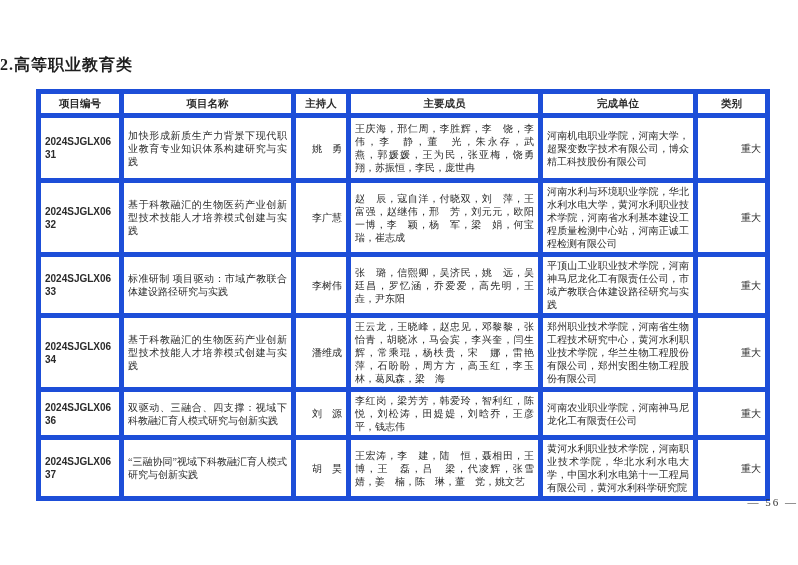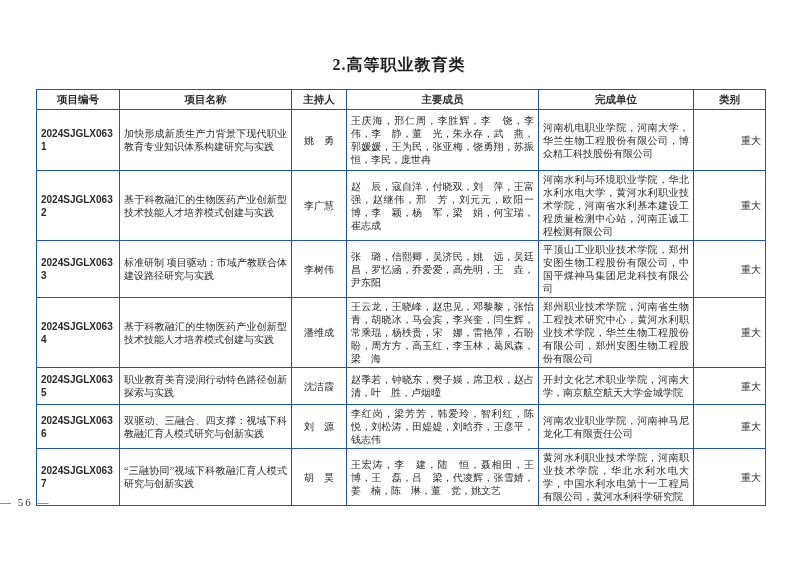--- a/index.html
+++ b/index.html
@@ -16,7 +16,6 @@
     margin: 0;
     padding-top: 55px;
     padding-bottom: 13px;
-    text-align: center;
     font-weight: bold;
     font-size: 16px;
     letter-spacing: 1px;

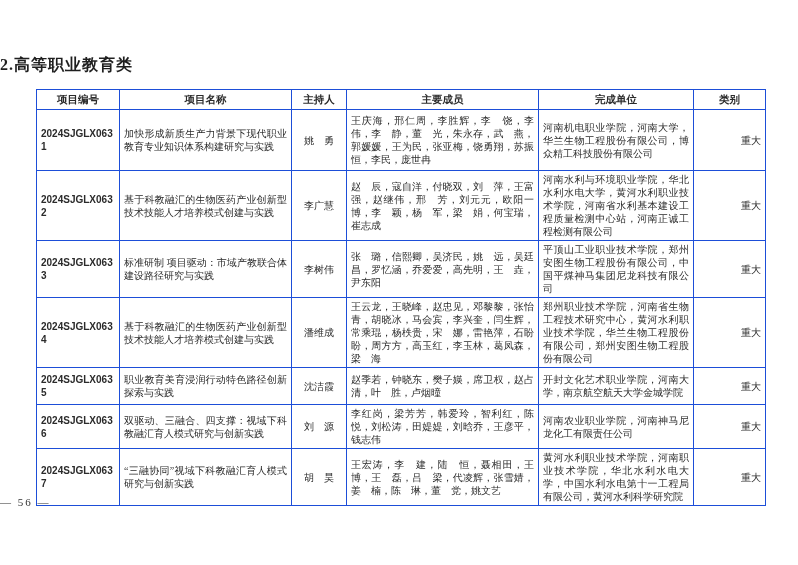--- a/index.html
+++ b/index.html
@@ -30,7 +30,7 @@
     color: #2b2b2b;
   }
   .project-table th, .project-table td {
-    border: 1px solid #1d4ed8;
+    border: 5px solid #1d4ed8;
     padding: 2px 4px;
     vertical-align: middle;
     line-height: 13px;

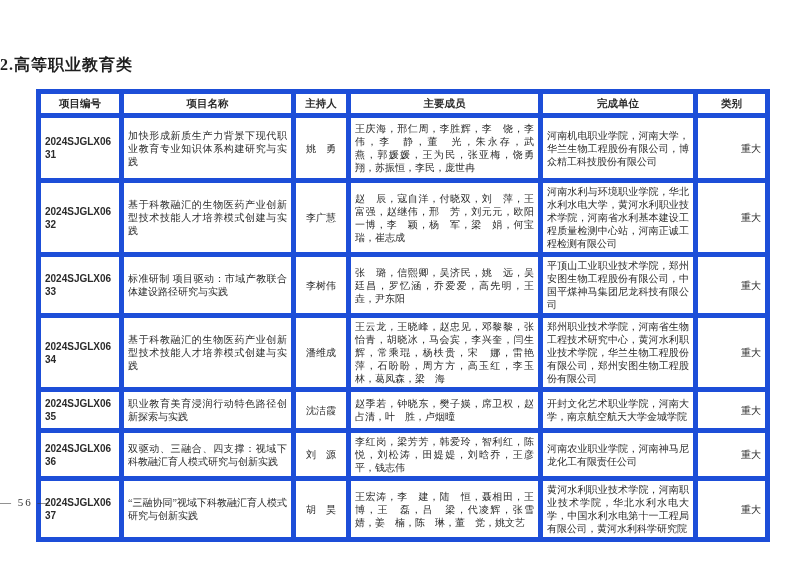--- a/index.html
+++ b/index.html
@@ -106,7 +106,7 @@
         <td class="cell-name">加快形成新质生产力背景下现代职业教育专业知识体系构建研究与实践</td>
         <td class="cell-leader">姚　勇</td>
         <td class="cell-members">王庆海，邢仁周，李胜辉，李　饶，李　伟，李　静，董　光，朱永存，武　燕，郭媛媛，王为民，张亚梅，饶勇翔，苏振恒，李民，庞世冉</td>
-        <td class="cell-unit">河南机电职业学院，河南大学，华兰生物工程股份有限公司，博众精工科技股份有限公司</td>
+        <td class="cell-unit">河南机电职业学院，河南大学，超聚变数字技术有限公司，博众精工科技股份有限公司</td>
         <td class="cell-cat">重大</td>
       </tr>
       <tr class="row-medium">

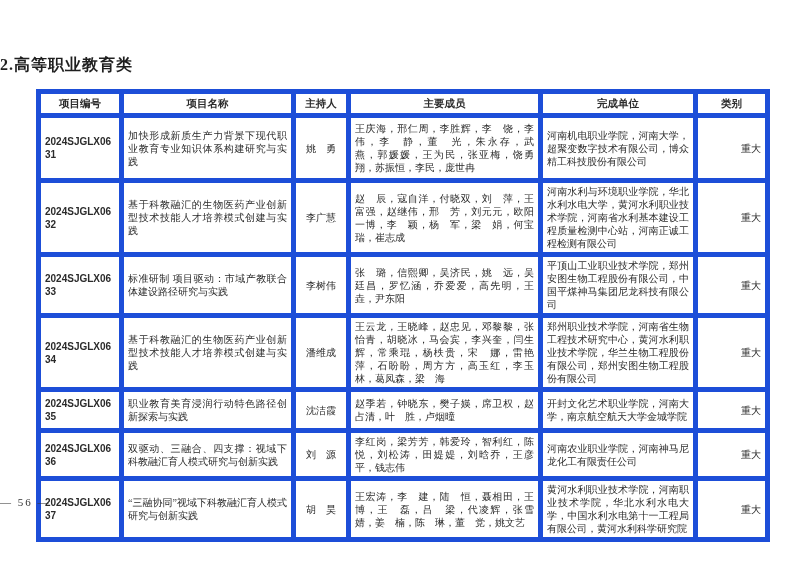--- a/index.html
+++ b/index.html
@@ -56,7 +56,7 @@
     letter-spacing: 0;
   }
   td.cell-name    { text-align: justify; font-family: Liberation Serif, serif; }
-  td.cell-leader  { text-align: center; }
+  td.cell-leader  { text-align: right; }
   td.cell-members { text-align: justify; }
   td.cell-unit    { text-align: justify; }
   td.cell-cat     { text-align: right; }

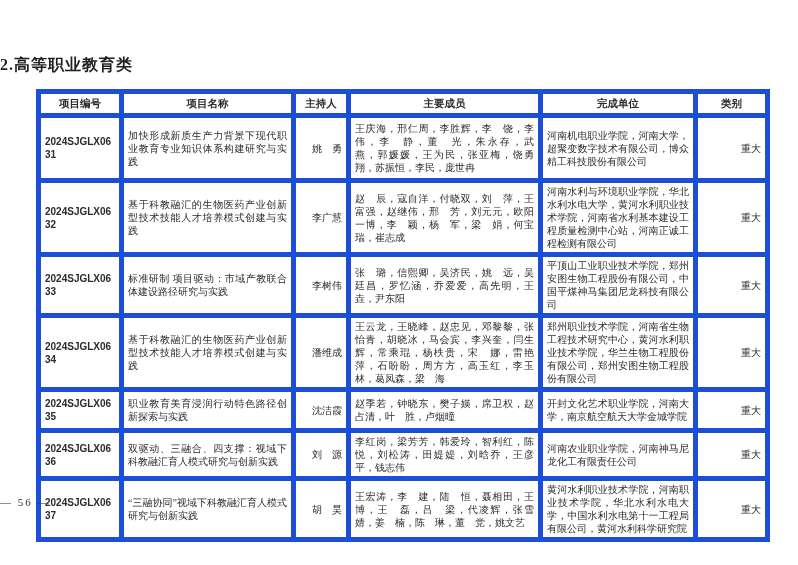--- a/index.html
+++ b/index.html
@@ -122,7 +122,7 @@
         <td class="cell-name">标准研制 项目驱动：市域产教联合体建设路径研究与实践</td>
         <td class="cell-leader">李树伟</td>
         <td class="cell-members">张　璐，信熙卿，吴济民，姚　远，吴廷昌，罗忆涵，乔爱爱，高先明，王　垚，尹东阳</td>
-        <td class="cell-unit">平顶山工业职业技术学院，郑州安图生物工程股份有限公司，中国平煤神马集团尼龙科技有限公司</td>
+        <td class="cell-unit">平顶山工业职业技术学院，河南神马尼龙化工有限责任公司，市域产教联合体建设路径研究与实践</td>
         <td class="cell-cat">重大</td>
       </tr>
       <tr class="row-tall">

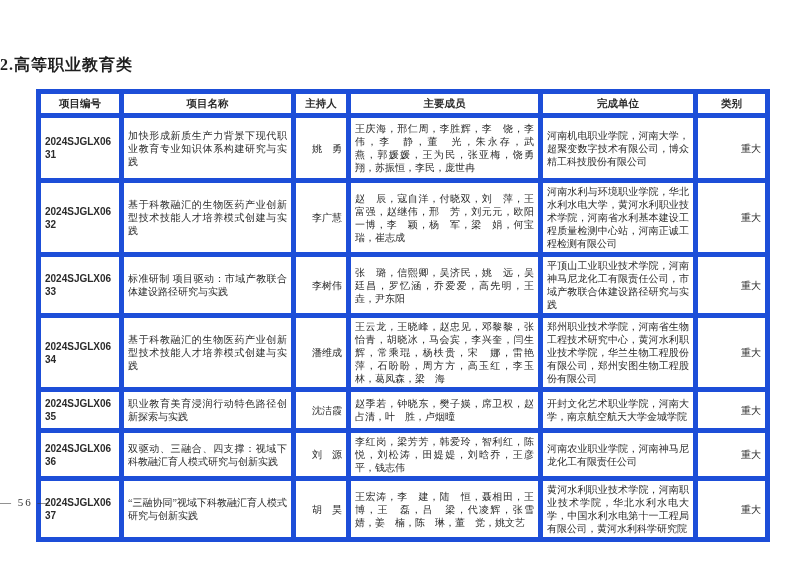--- a/index.html
+++ b/index.html
@@ -134,14 +134,6 @@
         <td class="cell-cat">重大</td>
       </tr>
       <tr class="row-short">
-        <td class="cell-id">2024SJGLX0635</td>
-        <td class="cell-name">职业教育美育浸润行动特色路径创新探索与实践</td>
-        <td class="cell-leader">沈洁霞</td>
-        <td class="cell-members">赵季若，钟晓东，樊子媖，席卫权，赵占清，叶　胜，卢烟曈</td>
-        <td class="cell-unit">开封文化艺术职业学院，河南大学，南京航空航天大学金城学院</td>
-        <td class="cell-cat">重大</td>
-      </tr>
-      <tr class="row-short">
         <td class="cell-id">2024SJGLX0636</td>
         <td class="cell-name">双驱动、三融合、四支撑：视域下科教融汇育人模式研究与创新实践</td>
         <td class="cell-leader">刘　源</td>

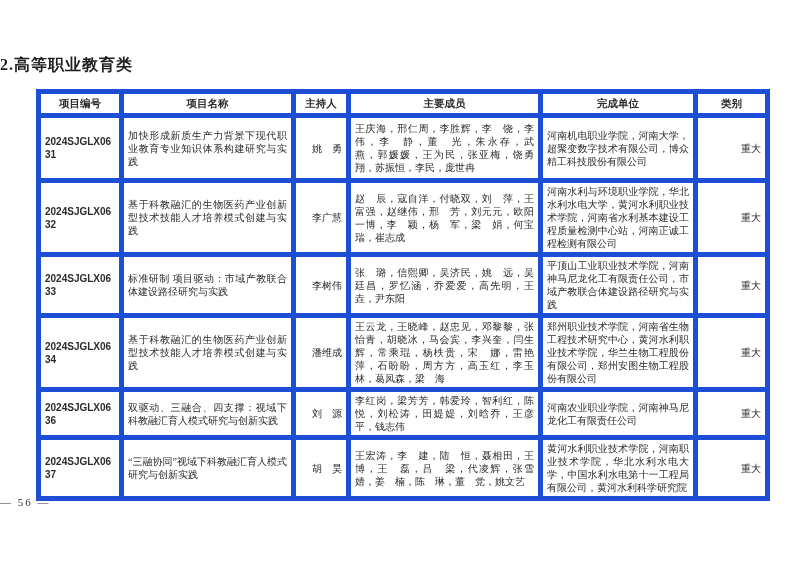--- a/index.html
+++ b/index.html
@@ -68,7 +68,7 @@
     left: 0;
     right: 0;
     top: 496px;
-    text-align: left;
+    text-align: right;
     font-size: 11px;
     color: #333333;
     letter-spacing: 2px;

